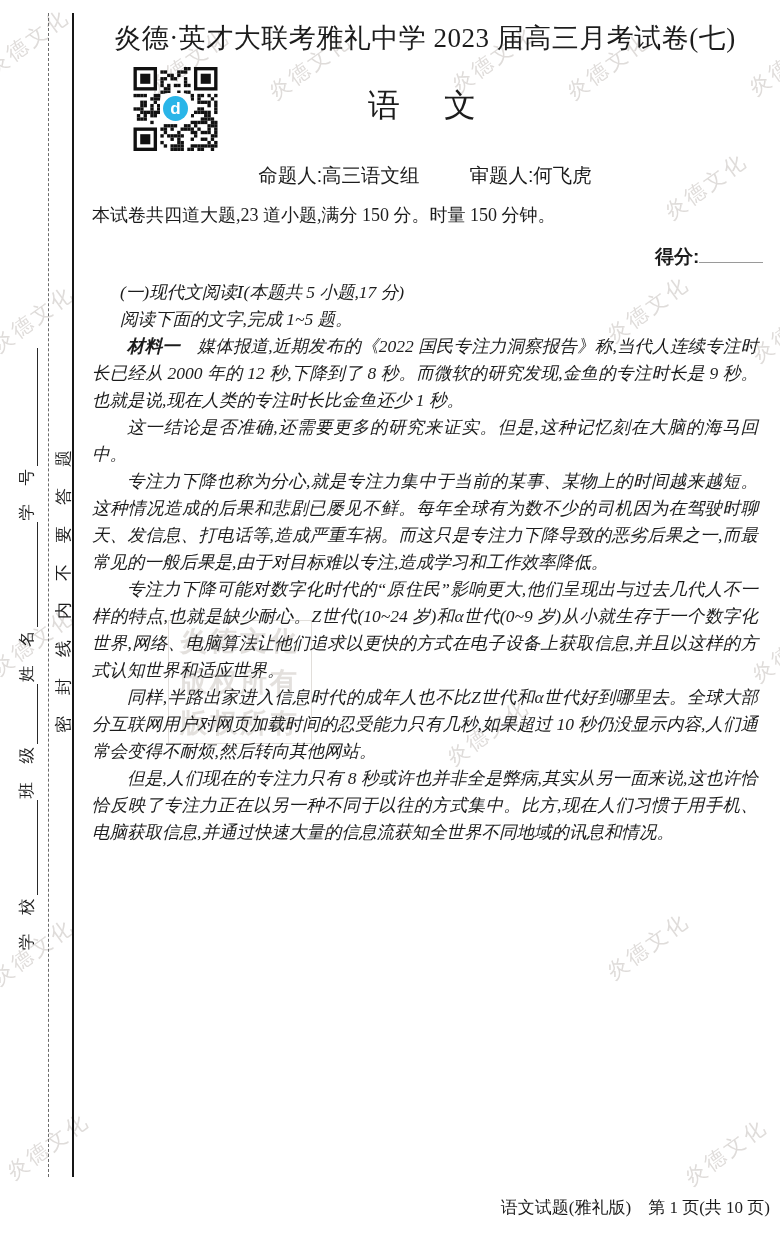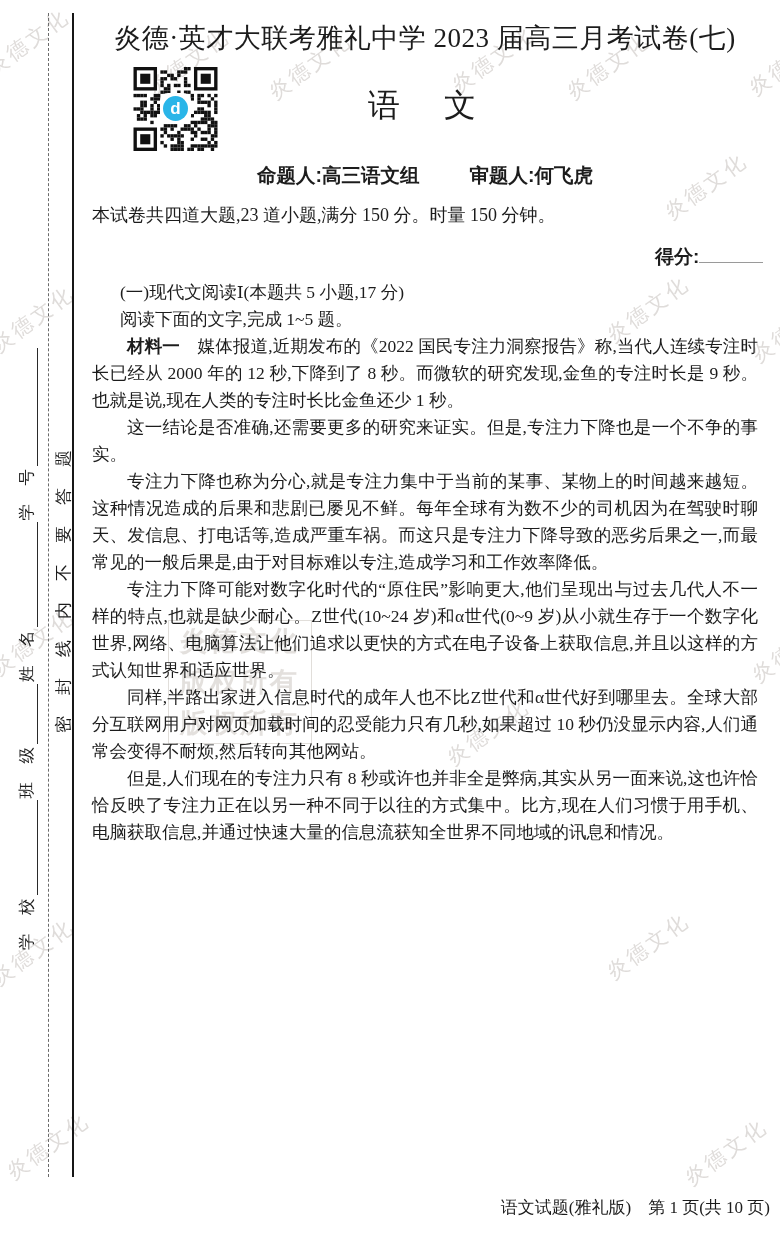--- a/index.html
+++ b/index.html
@@ -74,7 +74,7 @@
   }
   .setter-line{
     position:absolute;left:92px;top:162px;width:666px;text-align:center;
-    font-size:19.5px;font-weight:bold;z-index:3;
+    font-size:19.5px;font-weight:normal;z-index:3;
     font-family:"Liberation Sans","DejaVu Sans",sans-serif;
   }
   .exam-info{

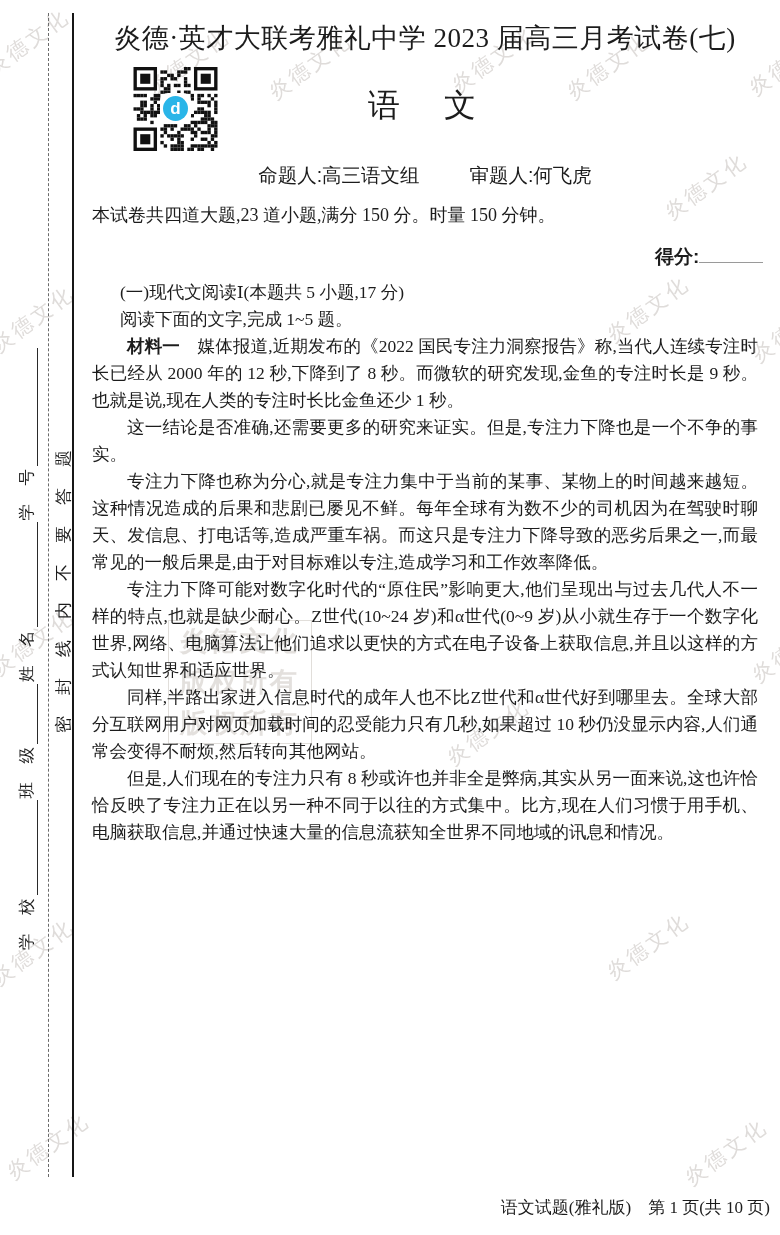--- a/index.html
+++ b/index.html
@@ -97,7 +97,7 @@
     margin:0;font-size:18.5px;font-weight:bold;line-height:27px;
     font-family:"Liberation Sans","DejaVu Sans",sans-serif;
   }
-  .text-block p{margin:0;text-align:justify;word-break:break-all;}
+  .text-block p{margin:0;text-align:justify;word-break:break-all;font-style:italic;}
   .text-block p.sub{padding-left:28px;text-align:left;}
   .text-block p.body{text-indent:2em;}
   .footer{

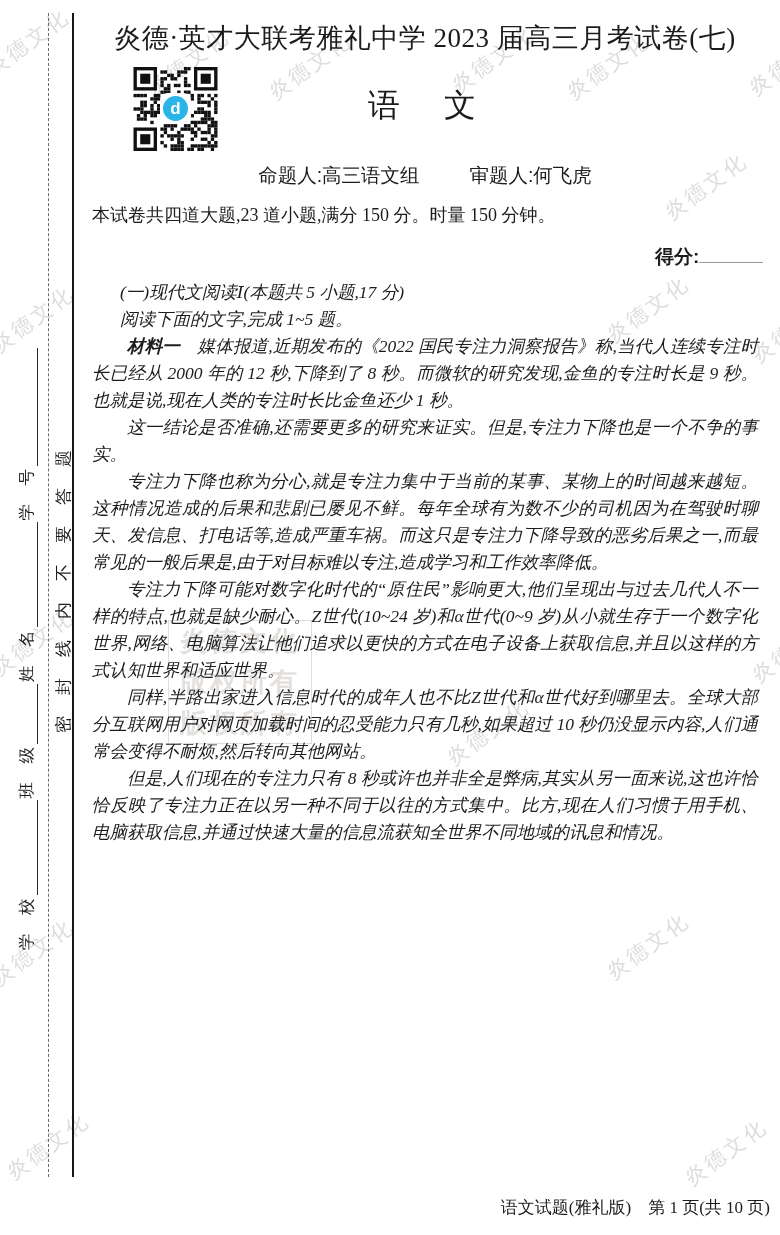--- a/index.html
+++ b/index.html
@@ -366,7 +366,7 @@
     <p class="sub">(一)现代文阅读Ⅰ(本题共 5 小题,17 分)</p>
     <p class="sub">阅读下面的文字,完成 1~5 题。</p>
     <p class="body"><b>材料一</b><span>　媒体报道,近期发布的《2022 国民专注力洞察报告》称,当代人连续专注时长已经从 2000 年的 12 秒,下降到了 8 秒。而微软的研究发现,金鱼的专注时长是 9 秒。也就是说,现在人类的专注时长比金鱼还少 1 秒。</span></p>
-    <p class="body">这一结论是否准确,还需要更多的研究来证实。但是,专注力下降也是一个不争的事实。</p>
+    <p class="body">这一结论是否准确,还需要更多的研究来证实。但是,这种记忆刻在大脑的海马回中。</p>
     <p class="body">专注力下降也称为分心,就是专注力集中于当前的某事、某物上的时间越来越短。这种情况造成的后果和悲剧已屡见不鲜。每年全球有为数不少的司机因为在驾驶时聊天、发信息、打电话等,造成严重车祸。而这只是专注力下降导致的恶劣后果之一,而最常见的一般后果是,由于对目标难以专注,造成学习和工作效率降低。</p>
     <p class="body">专注力下降可能对数字化时代的“原住民”影响更大,他们呈现出与过去几代人不一样的特点,也就是缺少耐心。Z世代(10~24 岁)和α世代(0~9 岁)从小就生存于一个数字化世界,网络、电脑算法让他们追求以更快的方式在电子设备上获取信息,并且以这样的方式认知世界和适应世界。</p>
     <p class="body">同样,半路出家进入信息时代的成年人也不比Z世代和α世代好到哪里去。全球大部分互联网用户对网页加载时间的忍受能力只有几秒,如果超过 10 秒仍没显示内容,人们通常会变得不耐烦,然后转向其他网站。</p>

